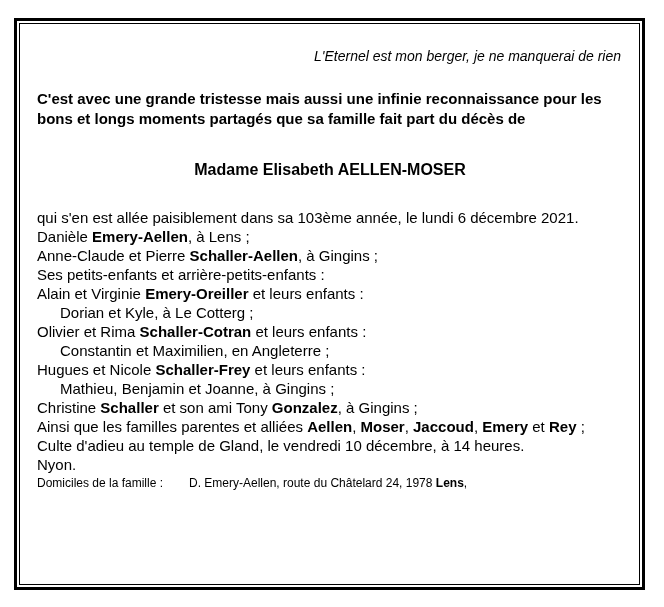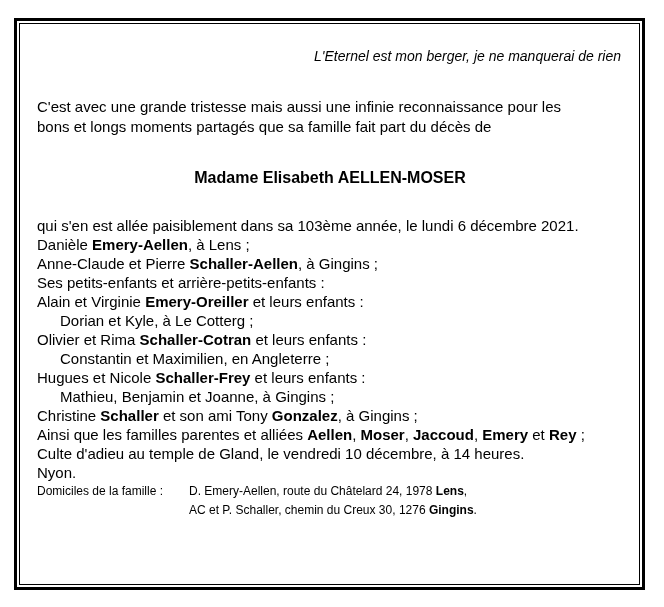--- a/index.html
+++ b/index.html
@@ -35,9 +35,10 @@
     padding-right: 2px;
   }
   .intro {
-    margin-top: 32px;
+    margin-top: 24px;
     font-size: 15px;
     line-height: 20px;
+    font-weight: bold;
   }
   .title {
     margin-top: 31px;

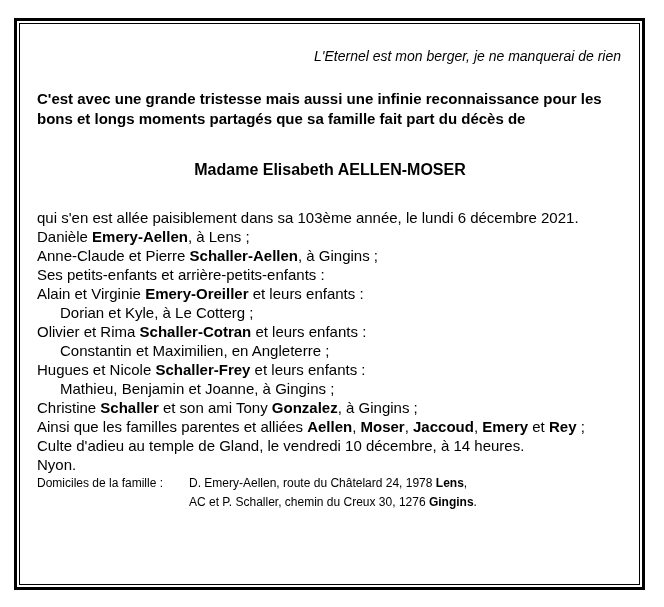--- a/index.html
+++ b/index.html
@@ -99,7 +99,6 @@
       <div class="dom-label">Domiciles de la famille :</div>
       <div class="dom-entries">
           <div class="line"><span>D. Emery-Aellen, route du Châtelard 24, 1978 </span><span class="b">Lens</span><span>,</span></div>
-          <div class="line"><span>AC et P. Schaller, chemin du Creux 30, 1276 </span><span class="b">Gingins</span><span>.</span></div>
         </div>
     </div>
 

